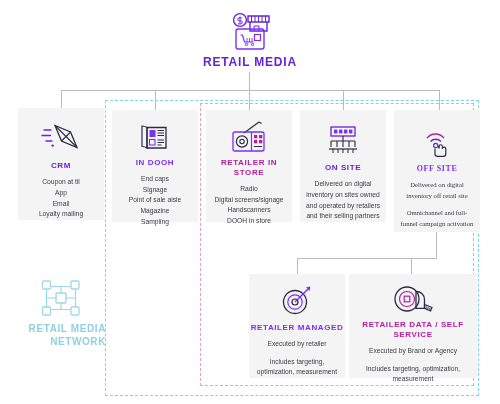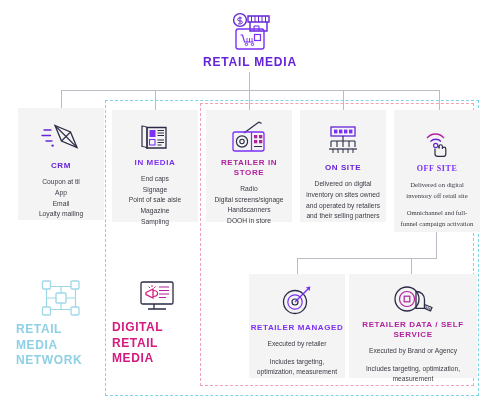--- a/index.html
+++ b/index.html
@@ -141,7 +141,7 @@
         <path d="M20.5 21h6.5M20.5 23.5h6.5M20.5 26h4" stroke="#2b2b45" stroke-width="1"></path>
       </svg>
     </div>
-    <div class="title t-violet">IN MEDIA</div>
+    <div class="title t-violet">IN DOOH</div>
     <div class="lines">
       <div>End caps</div>
       <div>Signage</div>

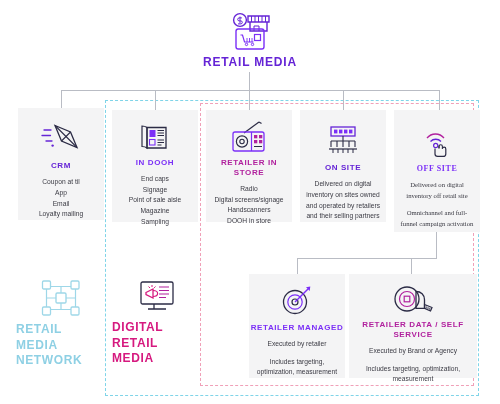--- a/index.html
+++ b/index.html
@@ -65,7 +65,7 @@
     position:absolute;display:flex;flex-direction:column;align-items:center;width:90px;
   }
   .legend .title{
-    font-size:12px;font-weight:bold;letter-spacing:.6px;text-align:left;line-height:1.3;margin-top:4px;
+    font-size:10px;font-weight:bold;letter-spacing:.6px;text-align:right;line-height:1.3;margin-top:4px;
   }
   svg{display:block;overflow:visible;}
 </style>

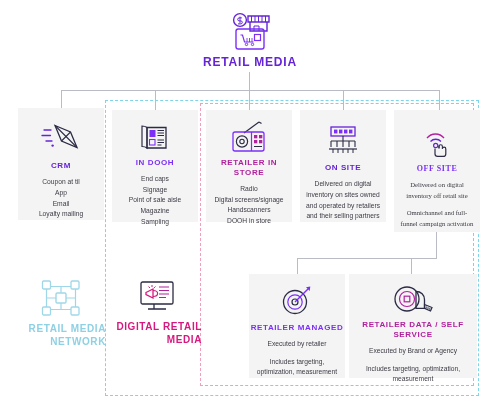--- a/index.html
+++ b/index.html
@@ -270,19 +270,6 @@
     <div class="title" style="color:#8ed0e4;">RETAIL MEDIA NETWORK</div>
   </div>
 
-  <div class="legend" style="left:112px;top:278px;">
-    <div class="icon">
-      <svg width="42" height="38" viewBox="0 0 42 38">
-        <rect x="5" y="4" width="32" height="22" rx="1.6" stroke="#2b2b45" stroke-width="1.3" fill="none"></rect>
-        <path d="M18 26v5M12 31h18" stroke="#2b2b45" stroke-width="1.3"></path>
-        <path d="M10 14.5l7-3.5v9l-7-3.5z" stroke="#d6197f" stroke-width="1.3" fill="none"></path>
-        <path d="M17 12.5c2.6 0 4.6 1.1 4.6 3s-2 3-4.6 3" stroke="#d6197f" stroke-width="1.2" fill="none"></path>
-        <path d="M23 9h10M23 12.5h10M23 16h10M23 19.5h7" stroke="#b1219e" stroke-width="1.1"></path>
-        <path d="M12.5 8.5l1.5 1.5M16 7v2M19.5 8.5l-1.4 1.4" stroke="#d6197f" stroke-width="1"></path>
-      </svg>
-    </div>
-    <div class="title" style="color:#d6197f;">DIGITAL RETAIL MEDIA</div>
-  </div>
 
 </div>
 

